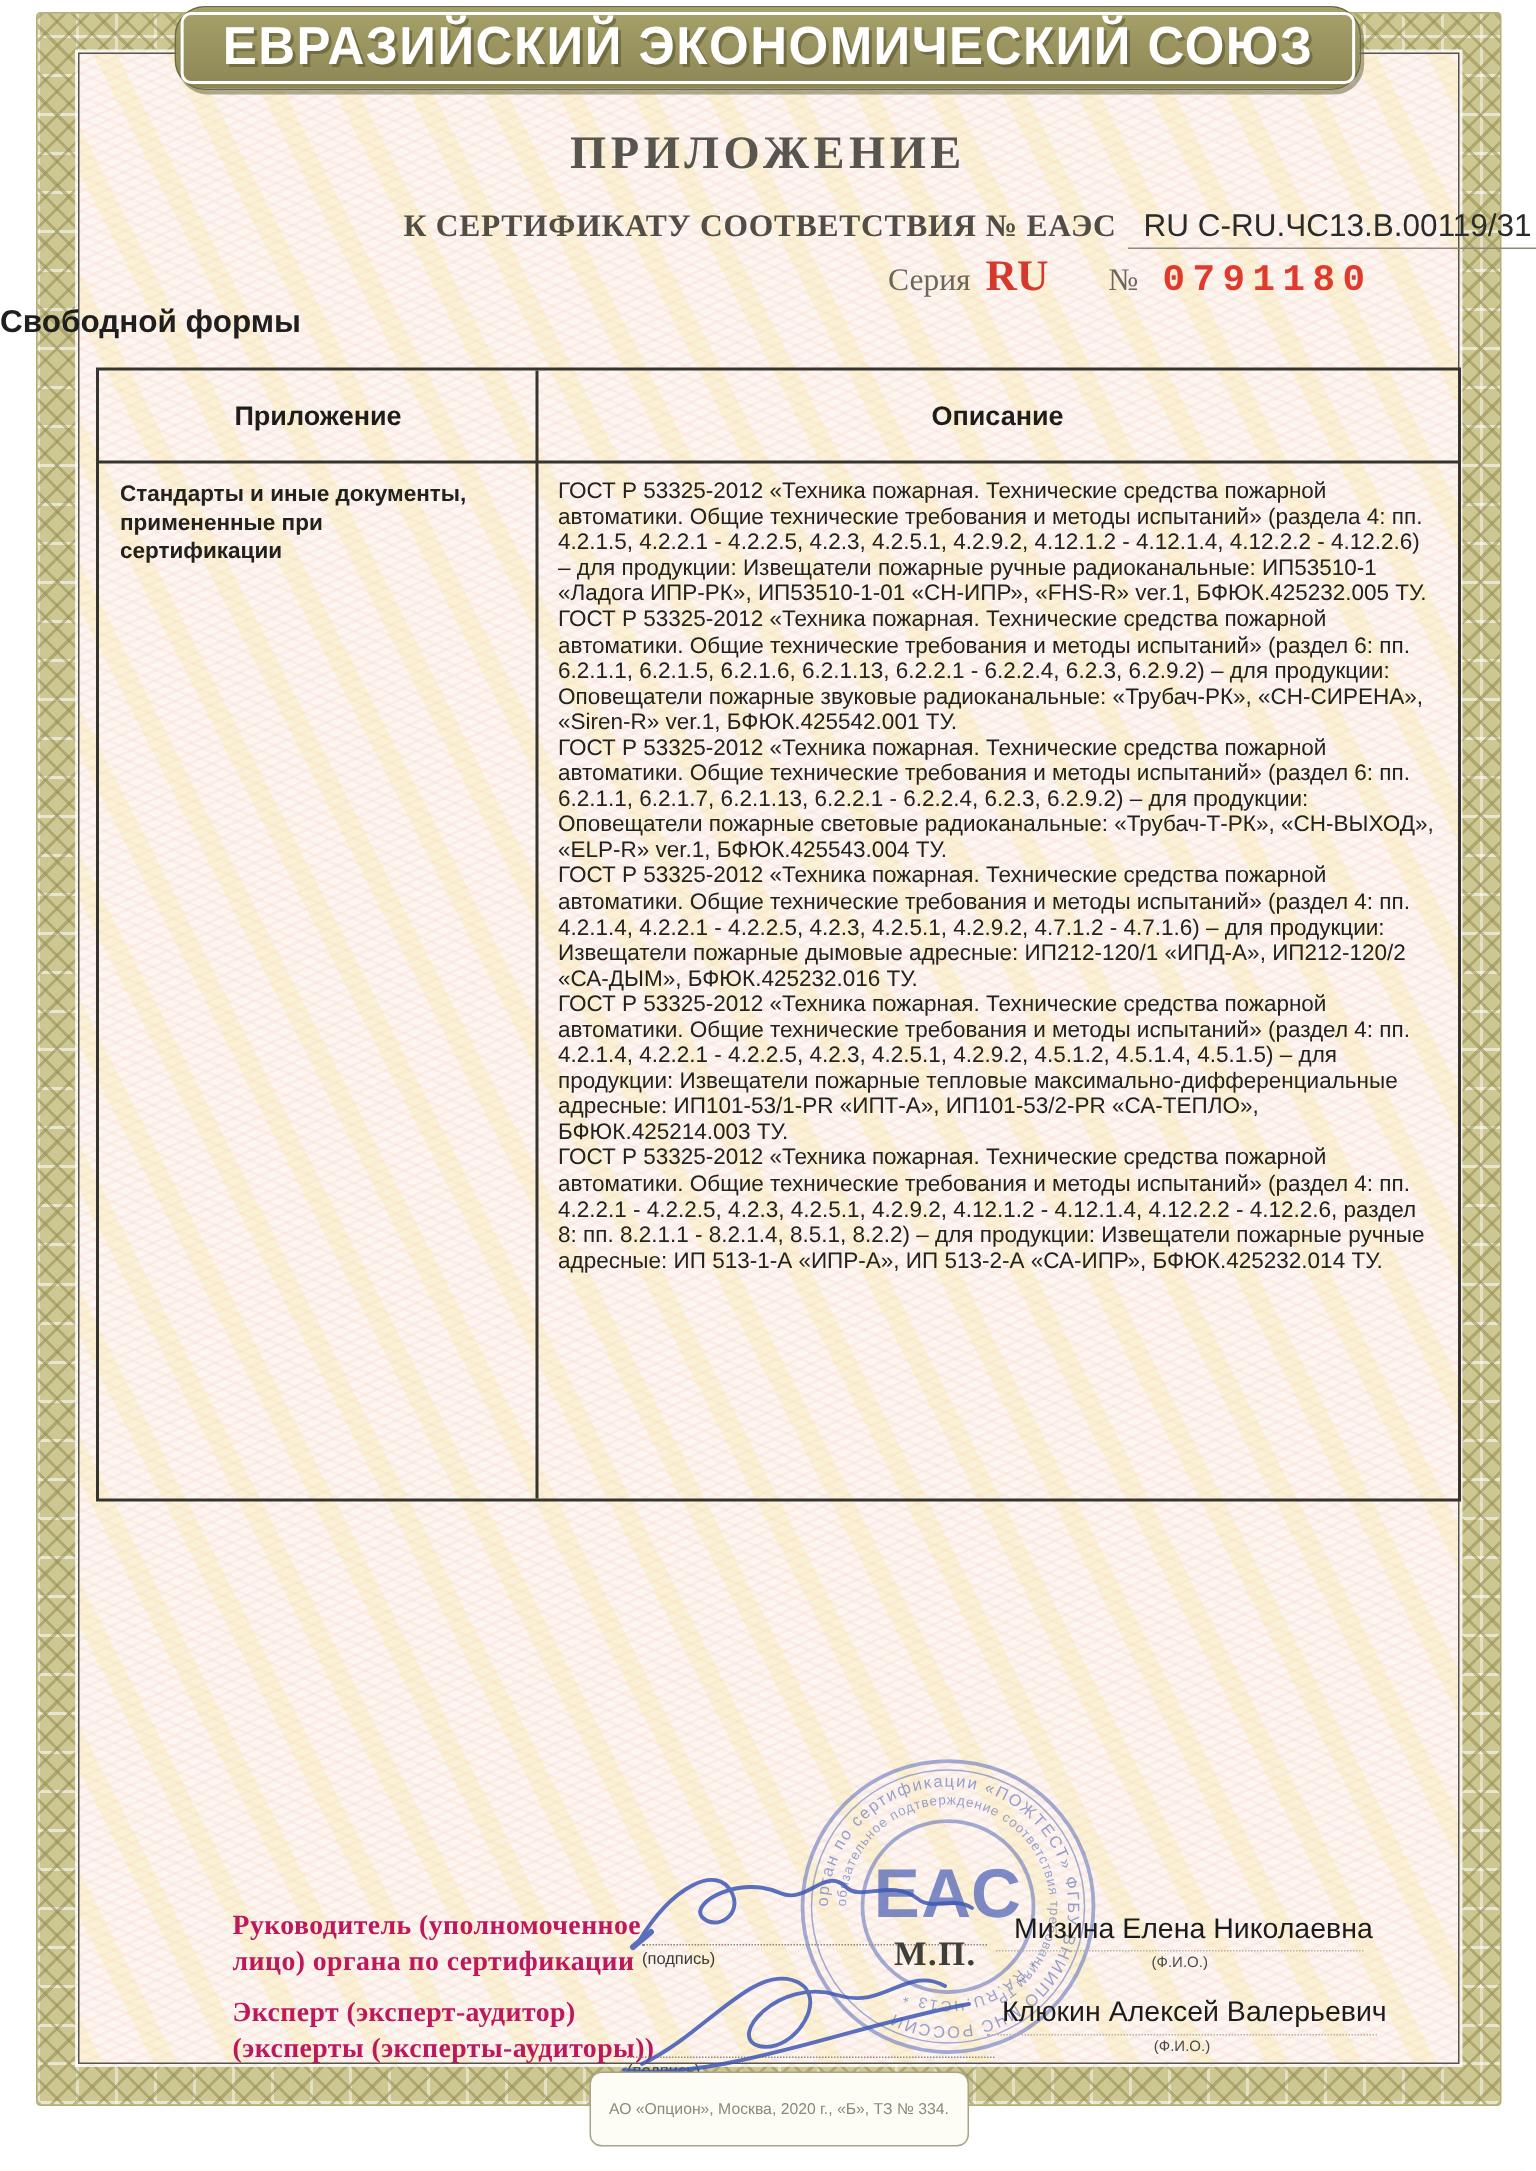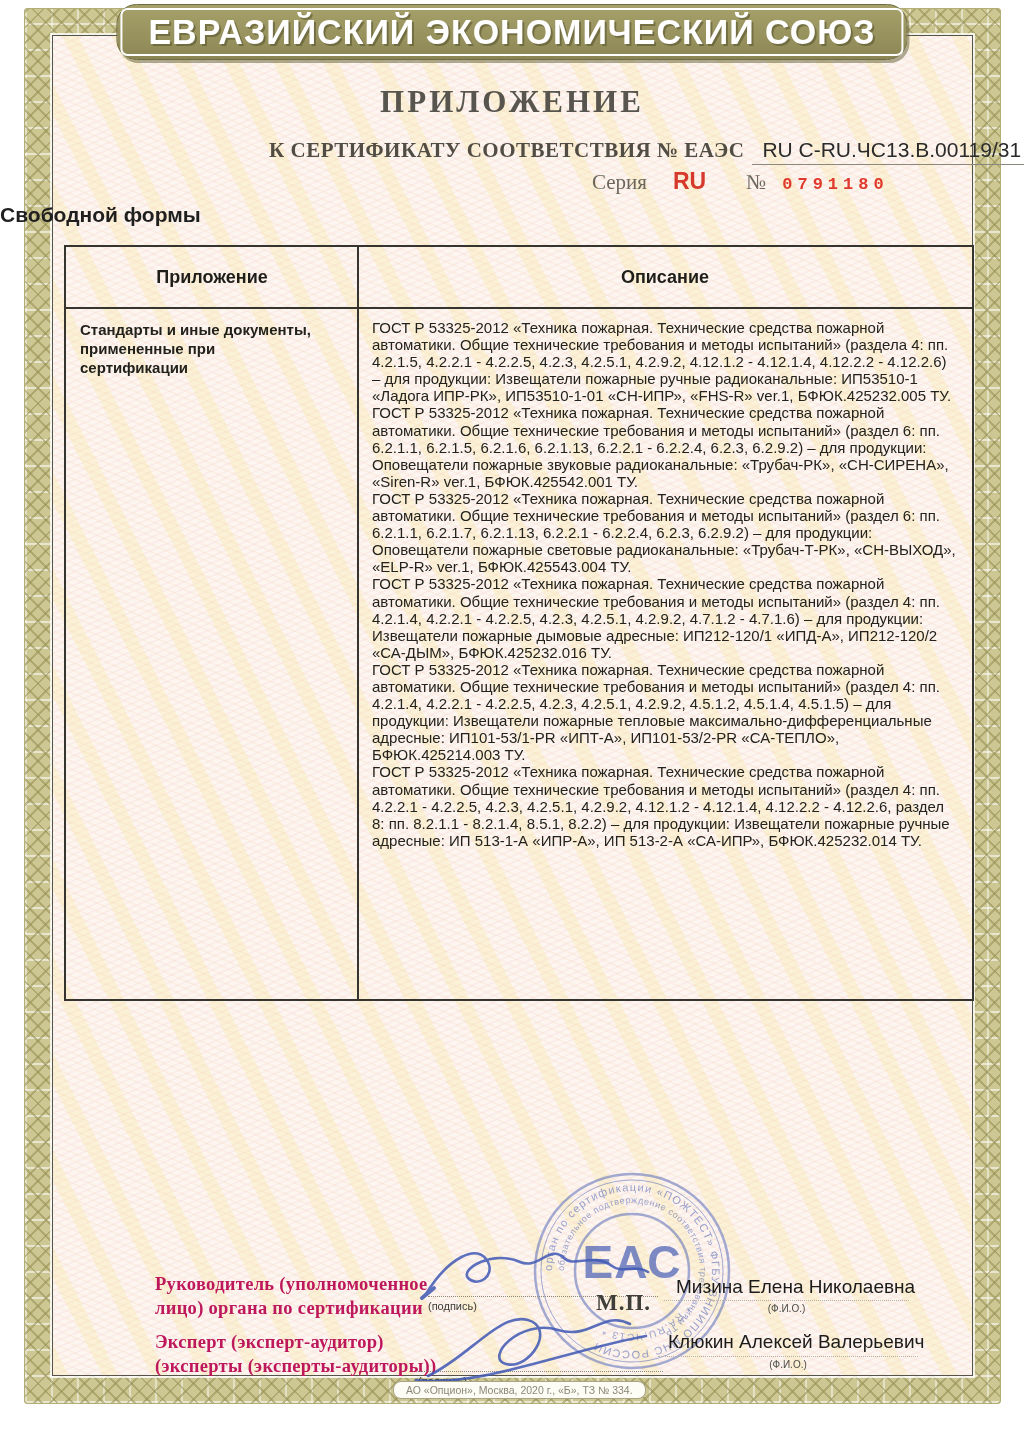--- a/index.html
+++ b/index.html
@@ -66,7 +66,7 @@
     position:absolute;top:168px;left:592px;display:flex;align-items:baseline;
   }
   .series-label{font-family:"Liberation Serif",serif;font-size:21px;color:#6b675c;}
-  .series-value{font-family:Liberation Sans, sans-serif;font-weight:bold;font-size:23px;color:#d6382c;margin-left:26px;}
+  .series-value{font-family:Liberation Serif, serif;font-weight:bold;font-size:29px;color:#d6382c;margin-left:10px;}
   .number-sign{font-family:"Liberation Serif",serif;font-size:21px;color:#6b675c;margin-left:40px;}
   .blank-number{font-family:"Liberation Mono",monospace;font-weight:bold;font-size:17px;color:#e03a2c;letter-spacing:5px;margin-left:16px;}
   .form-type{

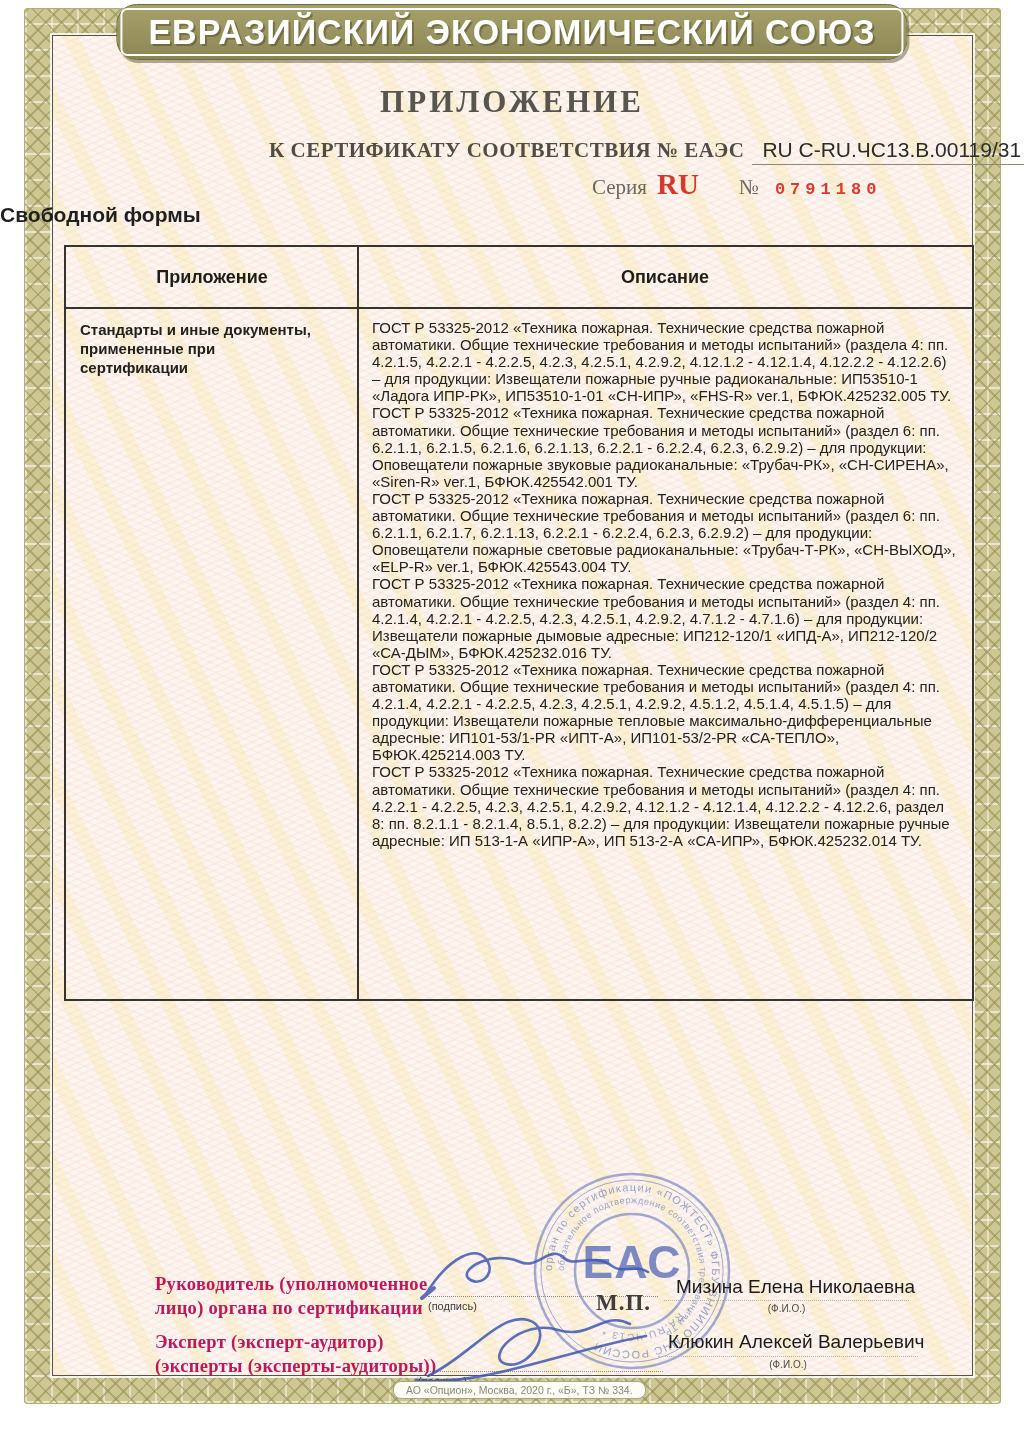--- a/index.html
+++ b/index.html
@@ -68,7 +68,7 @@
   .series-label{font-family:"Liberation Serif",serif;font-size:21px;color:#6b675c;}
   .series-value{font-family:Liberation Serif, serif;font-weight:bold;font-size:29px;color:#d6382c;margin-left:10px;}
   .number-sign{font-family:"Liberation Serif",serif;font-size:21px;color:#6b675c;margin-left:40px;}
-  .blank-number{font-family:"Liberation Mono",monospace;font-weight:bold;font-size:17px;color:#e03a2c;letter-spacing:5px;margin-left:16px;}
+  .blank-number{font-family:"Liberation Mono",monospace;font-weight:bold;font-size:25px;color:#e03a2c;letter-spacing:5px;margin-left:16px;}
   .form-type{
     position:absolute;top:203px;left:0;width:1024px;text-align:left;
     font-weight:bold;font-size:21px;color:#1f1f1f;

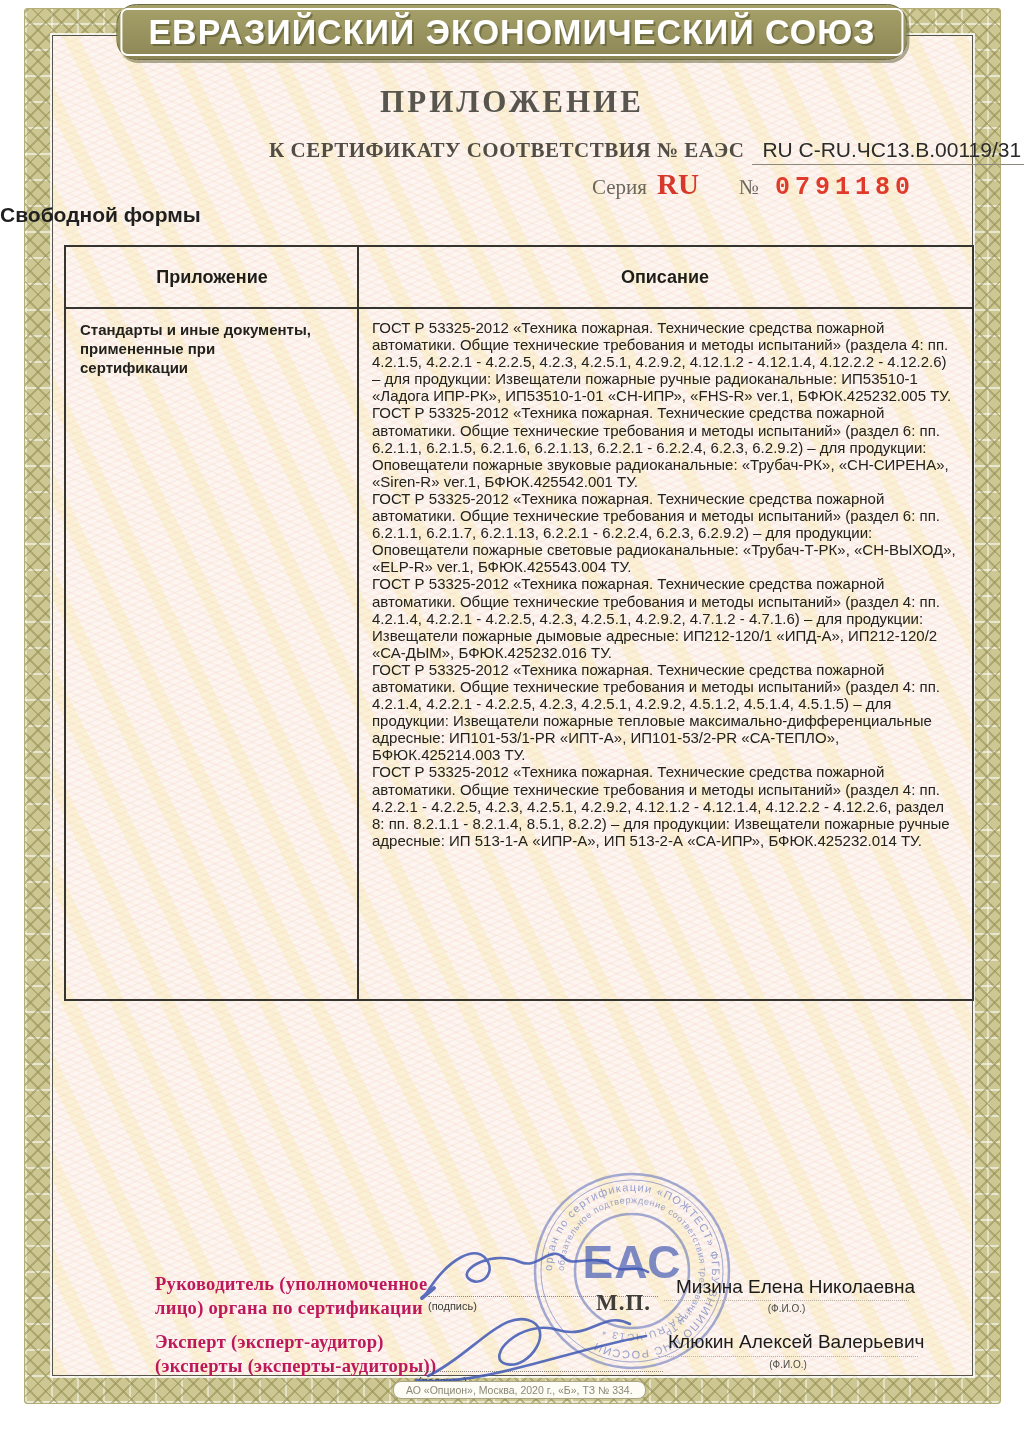--- a/index.html
+++ b/index.html
@@ -111,7 +111,7 @@
   .footer-pill{
     position:absolute;left:393px;top:1381px;
     background:#fdfdf6;border:1px solid #a8a488;border-radius:8px;
-    padding:2px 12px;font-size:10.5px;color:#8b8877;white-space:nowrap;
+    padding:18px 12px;font-size:10.5px;color:#8b8877;white-space:nowrap;
   }
 </style>
 </head>

